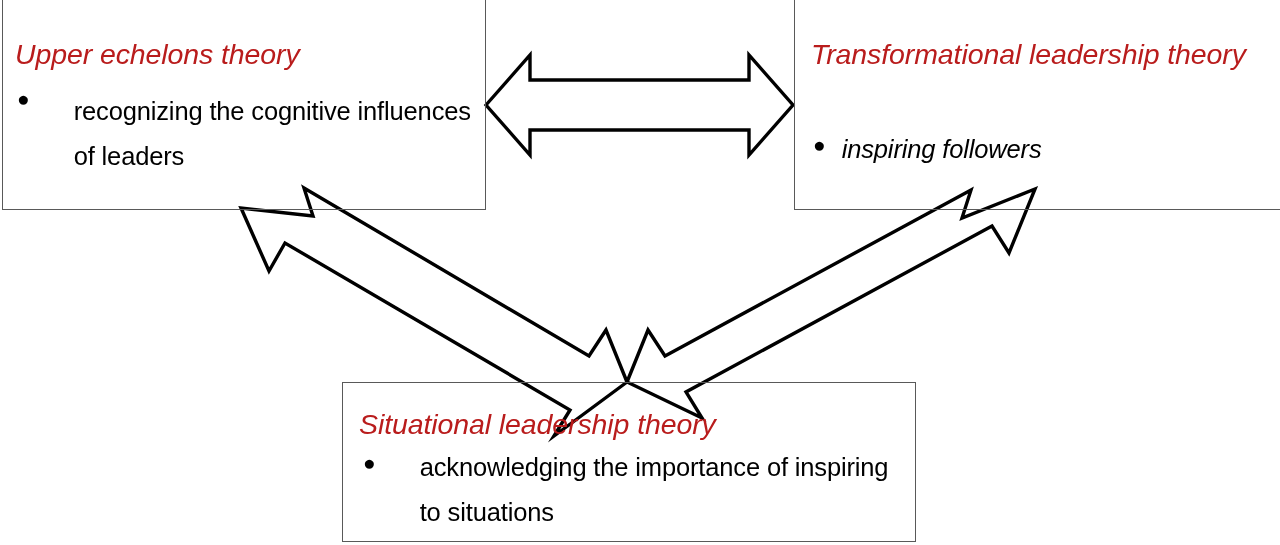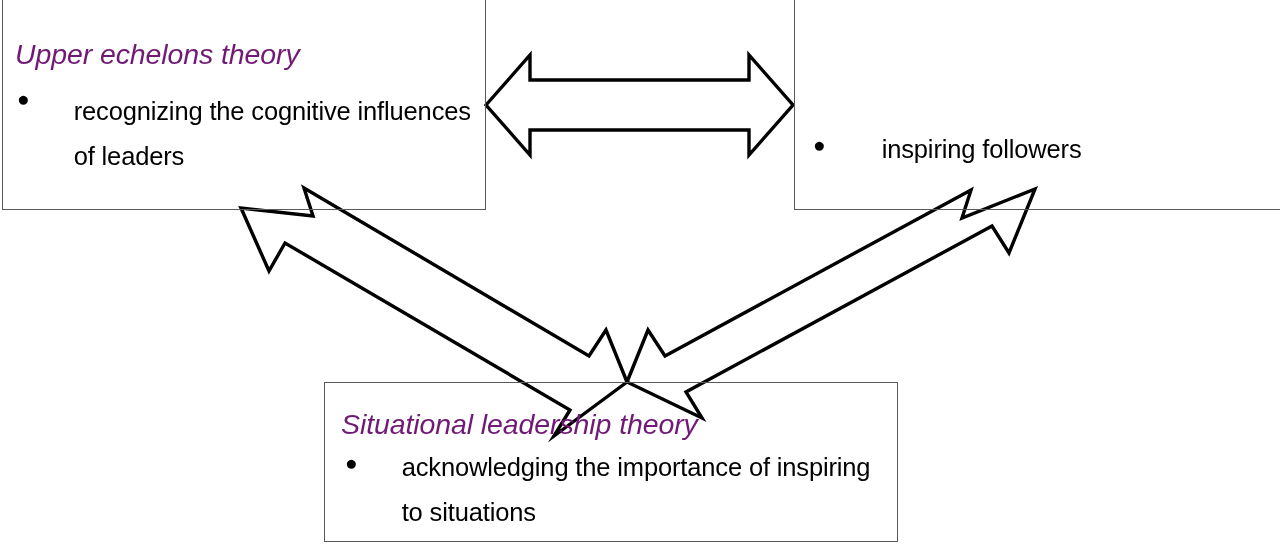--- a/index.html
+++ b/index.html
@@ -44,7 +44,7 @@
     font-style: italic;
     font-size: 28.5px;
     line-height: 1.62;
-    color: #701a75;
+    color: #b91c1c;
     white-space: pre-wrap;
     letter-spacing: -0.1px;
   }

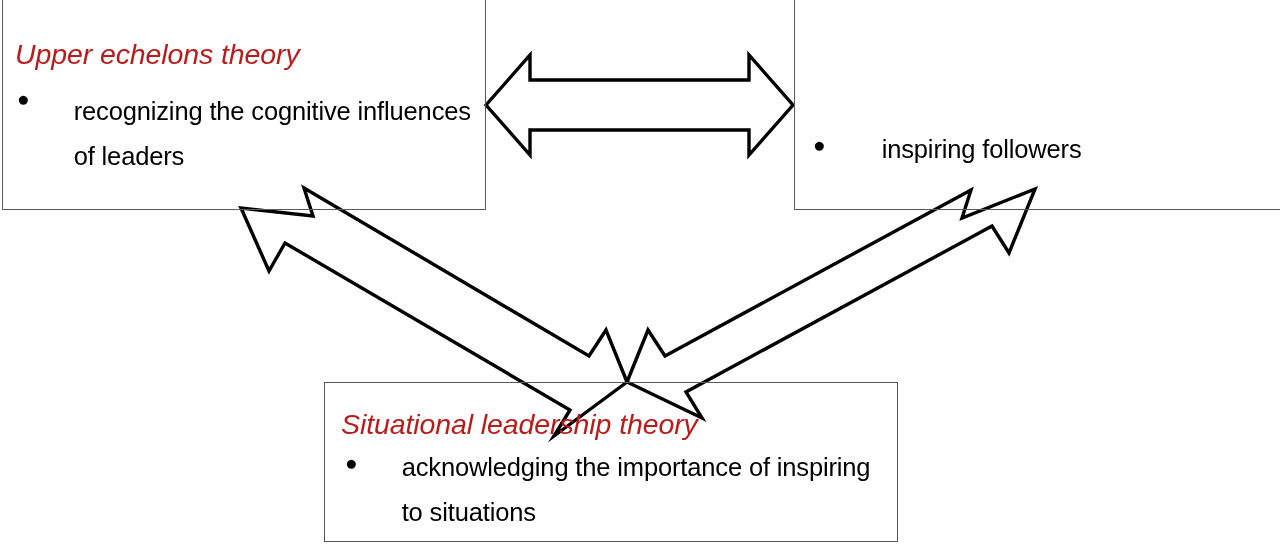--- a/index.html
+++ b/index.html
@@ -143,6 +143,7 @@
   </div>
 
   <div class="box" id="box-transformational">
+    <div class="box-title" id="title-transformational">Transformational leadership theory</div>
     <div class="bullet-row" id="bullet-transformational">
       <span class="bullet-dot">●</span>
       <span class="bullet-text">inspiring followers</span>

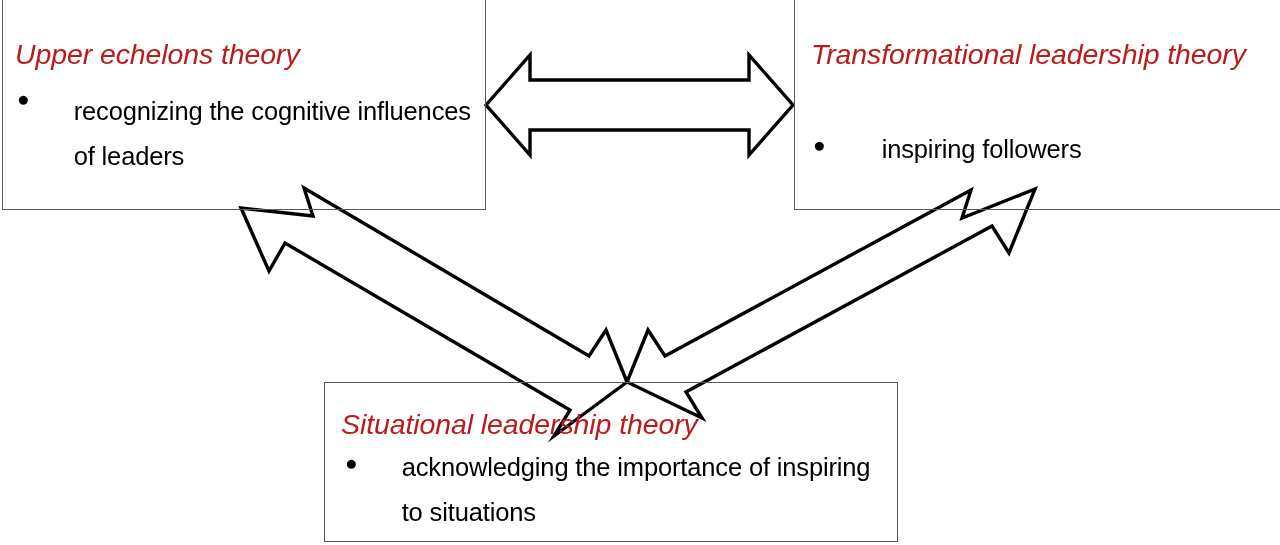--- a/index.html
+++ b/index.html
@@ -96,7 +96,8 @@
     width: 460px;
   }
   #bullet-transformational .bullet-text {
-    margin-left: 56px;
+    margin-left: 16px;
+    font-style: italic;
   }
   #bullet-situational {
     left: 20px;

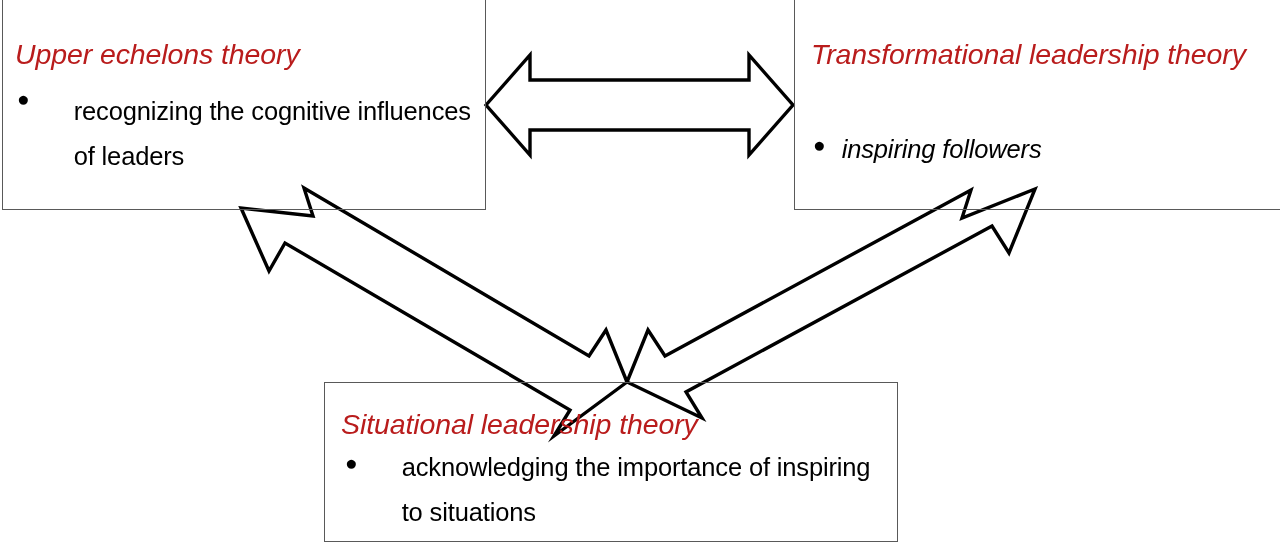--- a/index.html
+++ b/index.html
@@ -34,7 +34,7 @@
     height: 214px;
   }
   #box-situational {
-    left: 324px;
+    left: 342px;
     top: 382px;
     width: 574px;
     height: 160px;

